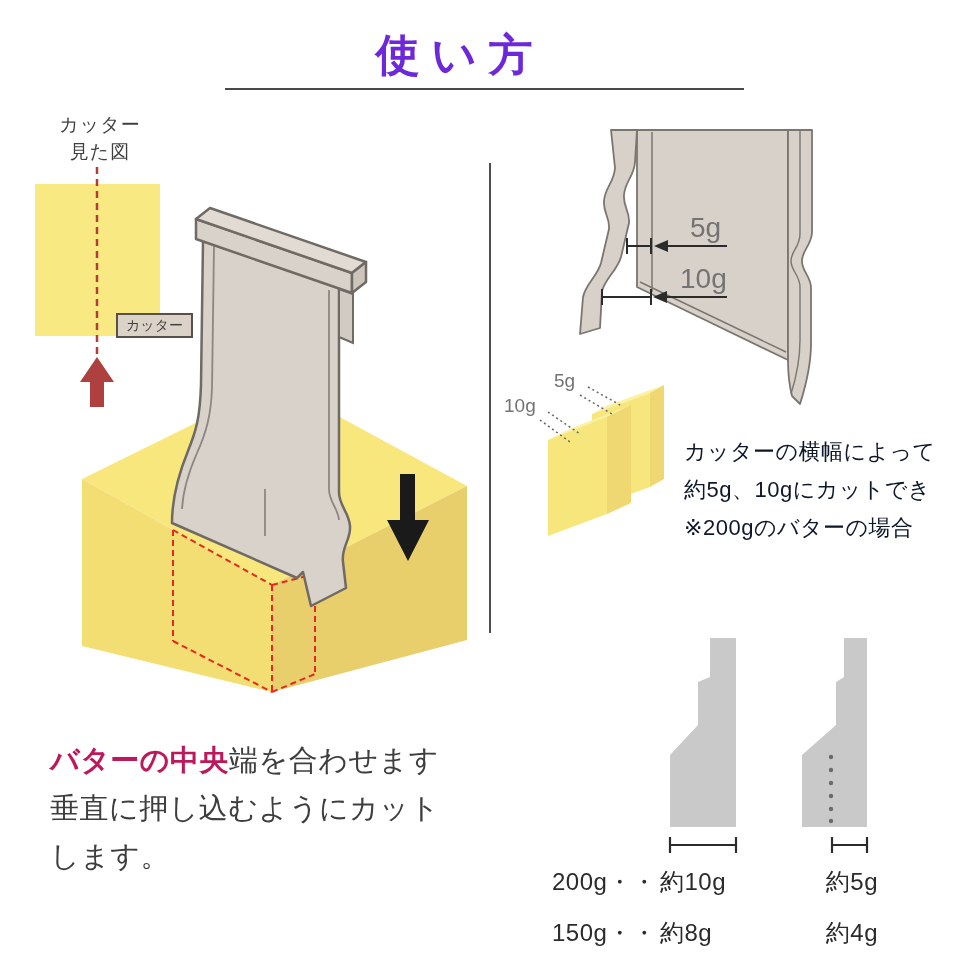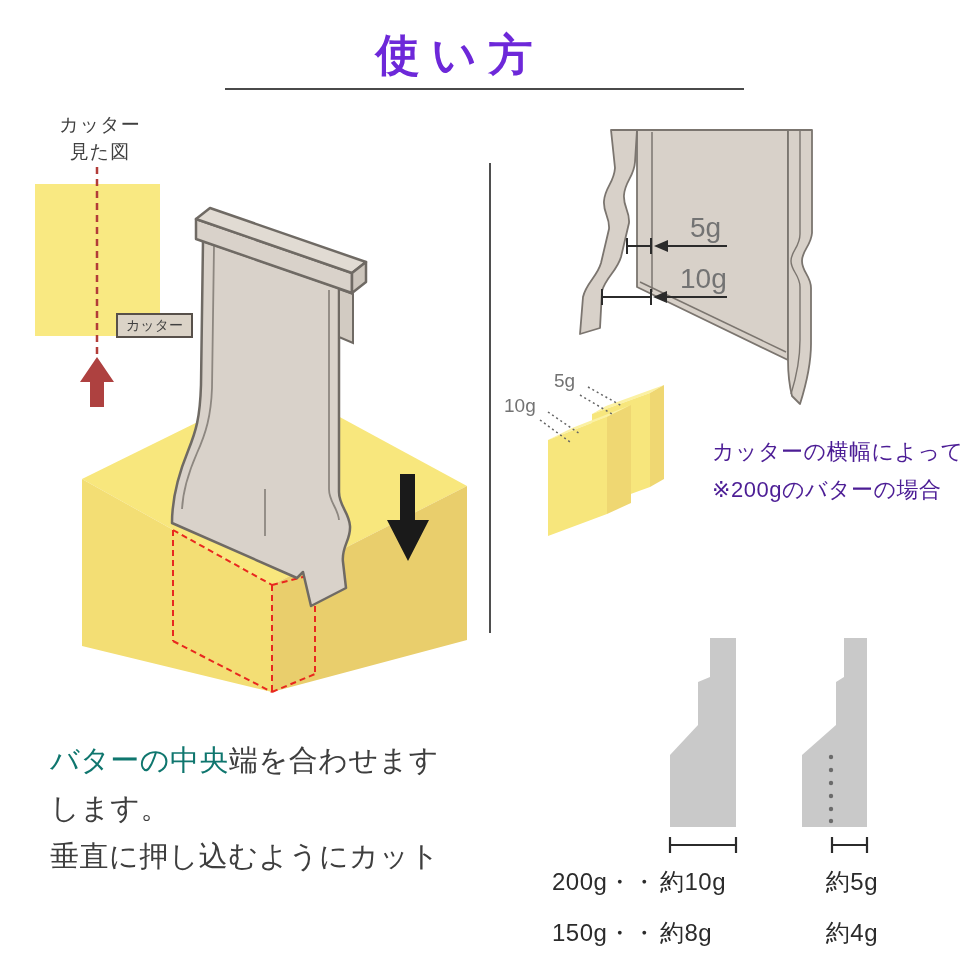--- a/index.html
+++ b/index.html
@@ -29,7 +29,7 @@
   .lbl-10g-blade{left:680px;top:263px;font-size:28px;}
   .lbl-5g-slice{left:554px;top:370px;font-size:19px;}
   .lbl-10g-slice{left:504px;top:395px;font-size:19px;}
-  .description{left:712px;top:433px;font-size:22px;line-height:38px;color:#4c1d95;letter-spacing:.5px;}
+  .description{left:684px;top:433px;font-size:22px;line-height:38px;color:#0f172a;letter-spacing:.5px;}
   .tbl{font-size:24px;color:#2b2b2b;letter-spacing:.5px;}
   .t-weight{left:552px;width:110px;}
   .t-ten{left:660px;width:86px;text-align:left;}

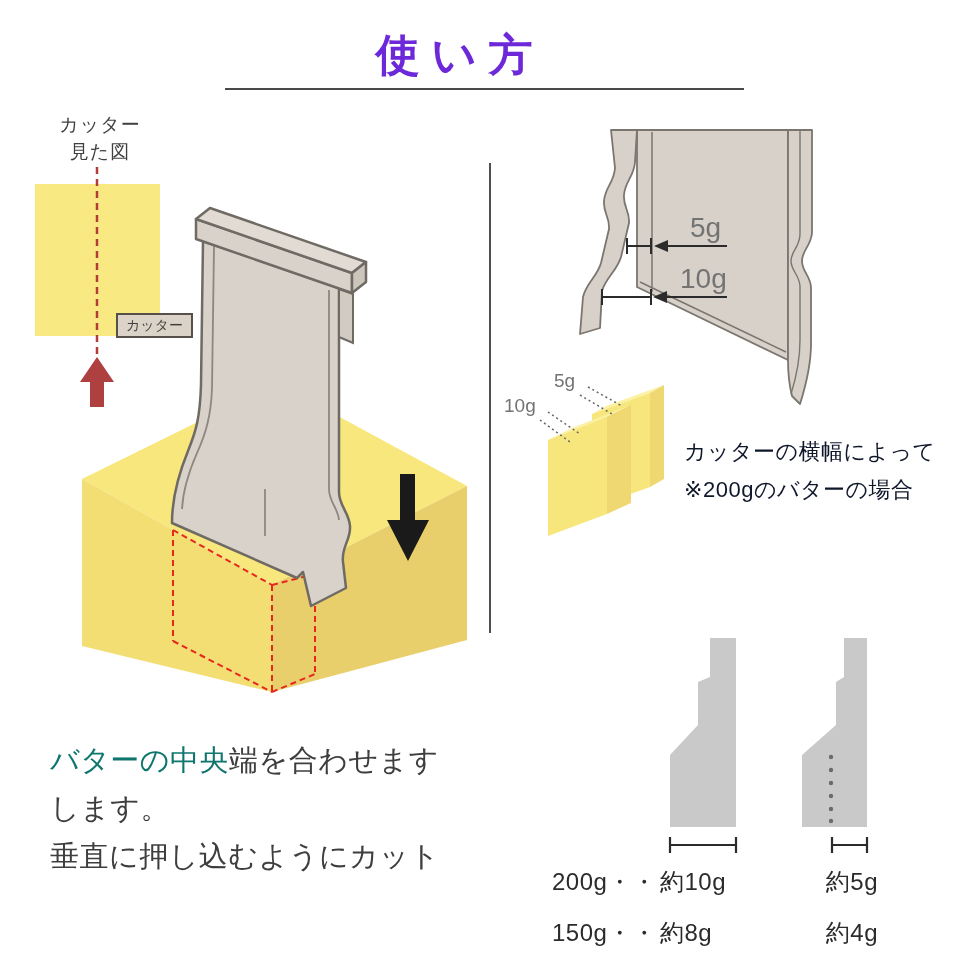--- a/index.html
+++ b/index.html
@@ -174,6 +174,7 @@
 
   <div class="abs description">
     <div>カッターの横幅によって</div>
+    <div>約5g、10gにカットでき</div>
     <div>※200gのバターの場合</div>
   </div>
 

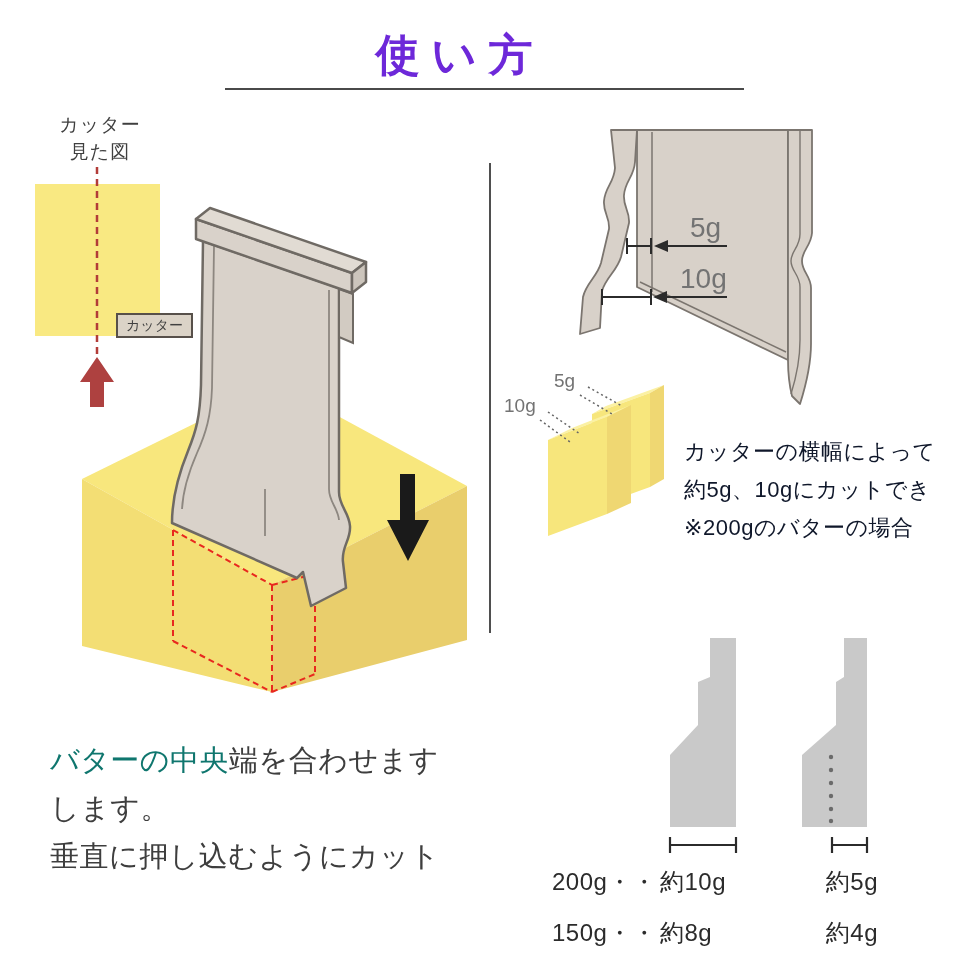--- a/index.html
+++ b/index.html
@@ -23,7 +23,7 @@
     background:#dbd3c7;border:2px solid #57504a;font-size:14px;color:#404040;
   }
   .caption{left:50px;top:736px;font-size:29px;line-height:48px;color:#3e3e3e;letter-spacing:.5px;}
-  .caption .red{color:#0f766e;font-weight:400;}
+  .caption .red{color:#be185d;font-weight:700;}
   .lbl{color:#737373;}
   .lbl-5g-blade{left:690px;top:212px;font-size:28px;}
   .lbl-10g-blade{left:680px;top:263px;font-size:28px;}

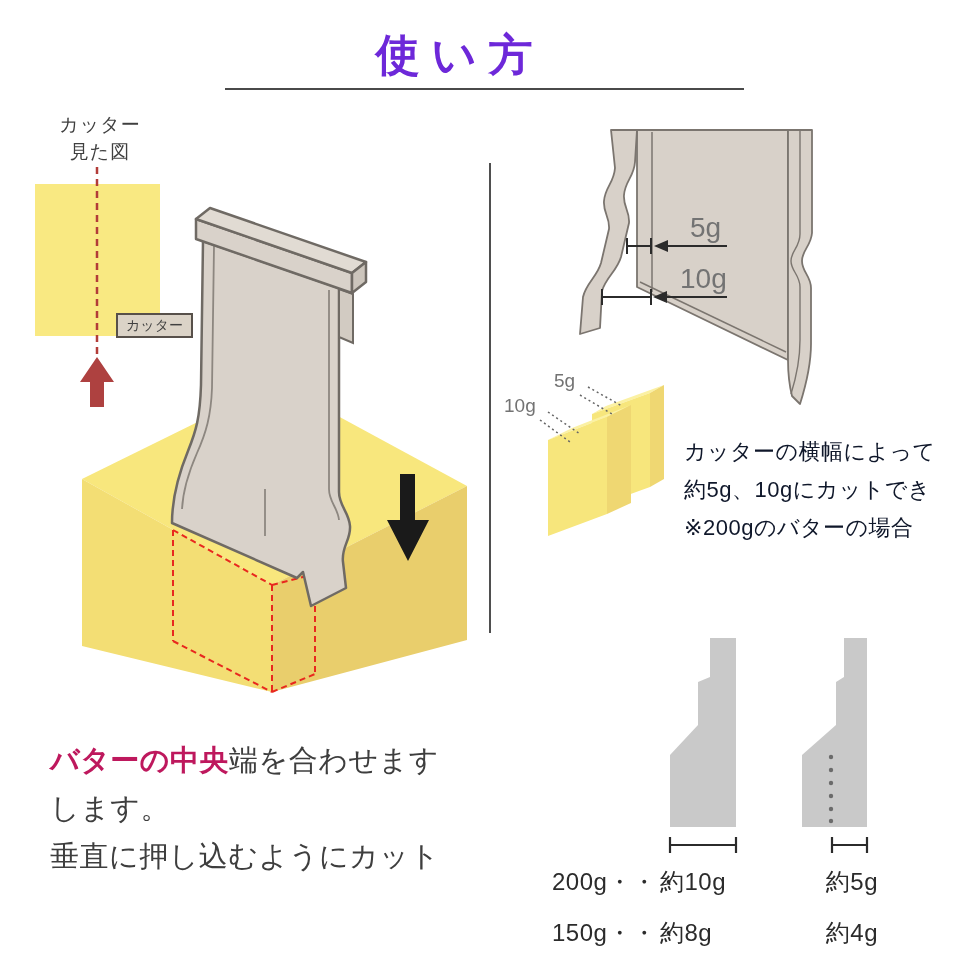--- a/index.html
+++ b/index.html
@@ -163,8 +163,8 @@
 
   <div class="abs caption">
     <div class="cap-line"><span class="red">バターの中央</span><span>端を合わせます</span></div>
+    <div class="cap-line">垂直に押し込むようにカット</div>
     <div class="cap-line">します。</div>
-    <div class="cap-line">垂直に押し込むようにカット</div>
   </div>
 
   <div class="abs lbl lbl-5g-blade">5g</div>

